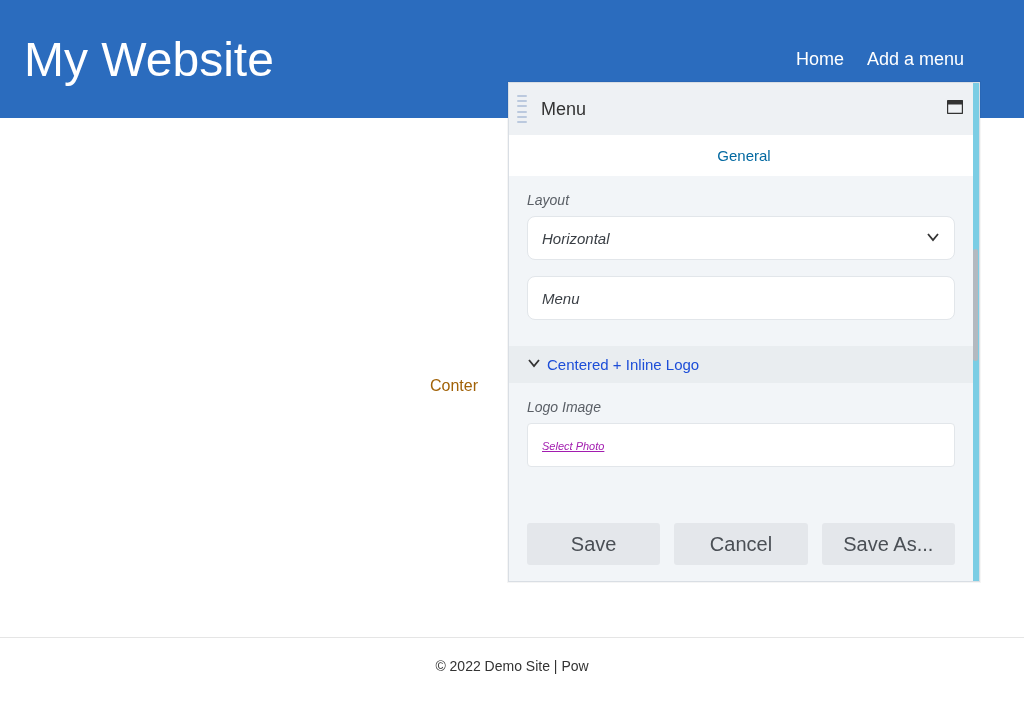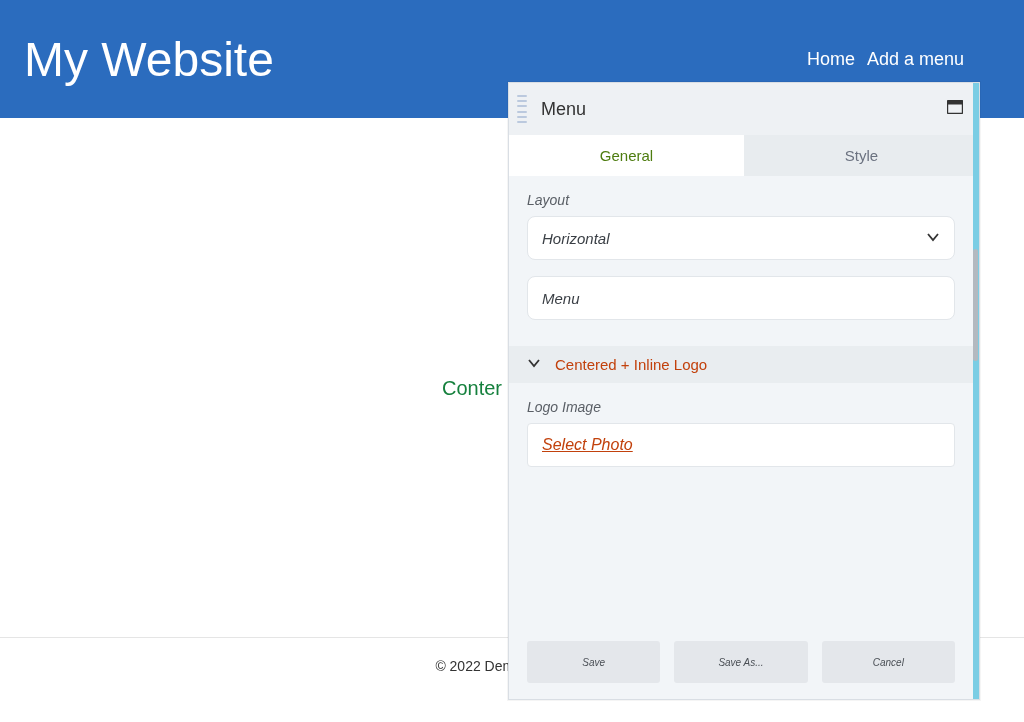--- a/index.html
+++ b/index.html
@@ -7,7 +7,7 @@
 
   .topbar { background: #2b6cbe; height: 118px; display: flex; align-items: center; justify-content: space-between; padding: 0 60px 0 24px; }
   .site-title { color: #fff; font-size: 48px; font-family: Verdana, "Segoe UI", sans-serif; font-weight: 400; }
-  .nav { display: flex; gap: 12px; }
+  .nav { display: flex; gap: 23px; }
   .nav a { color: #fff; text-decoration: none; font-size: 18px; cursor: pointer; }
 
   .page-body { position: relative; height: 520px; border-bottom: 1px solid #e5e5e5; }

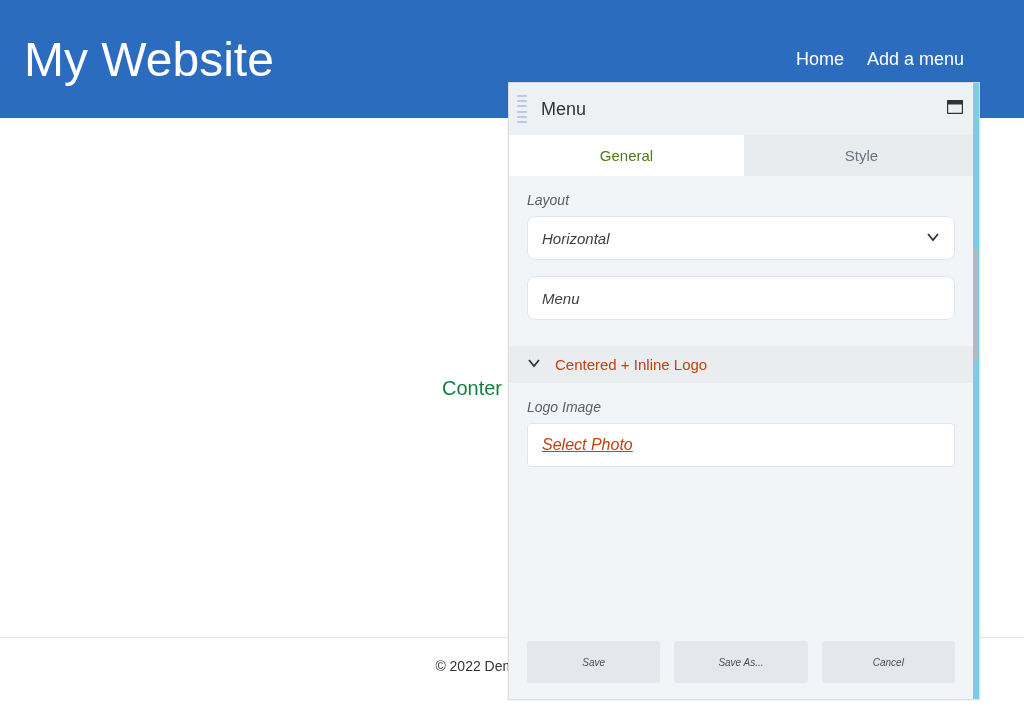--- a/index.html
+++ b/index.html
@@ -21,7 +21,7 @@
     left: 508px;
     top: 82px;
     width: 472px;
-    height: 618px;
+    height: 500px;
     background: #f2f5f8;
     border: 1px solid #d9dee4;
     display: flex;

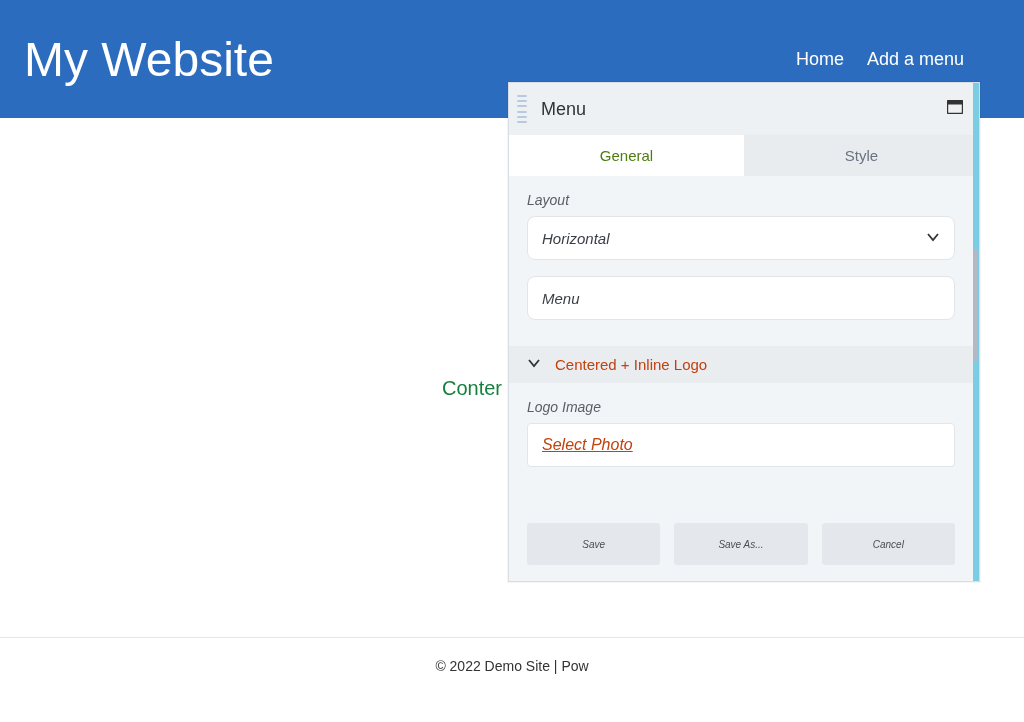--- a/index.html
+++ b/index.html
@@ -39,7 +39,7 @@
 
   .tabs { display: flex; background: #e8ecef; }
   .tab { flex: 1; text-align: center; padding: 12px 0; font-size: 15px; color: #6b7280; cursor: pointer; }
-  .tab.active { background: #fff; color: #4d7c0f; }
+  .tab.active { background: #fff; color: #0369a1; }
 
   .panel-body { flex: 1; overflow: hidden; padding: 0 18px; margin-right: 6px; }
   .field { margin-top: 16px; font-style: italic; }

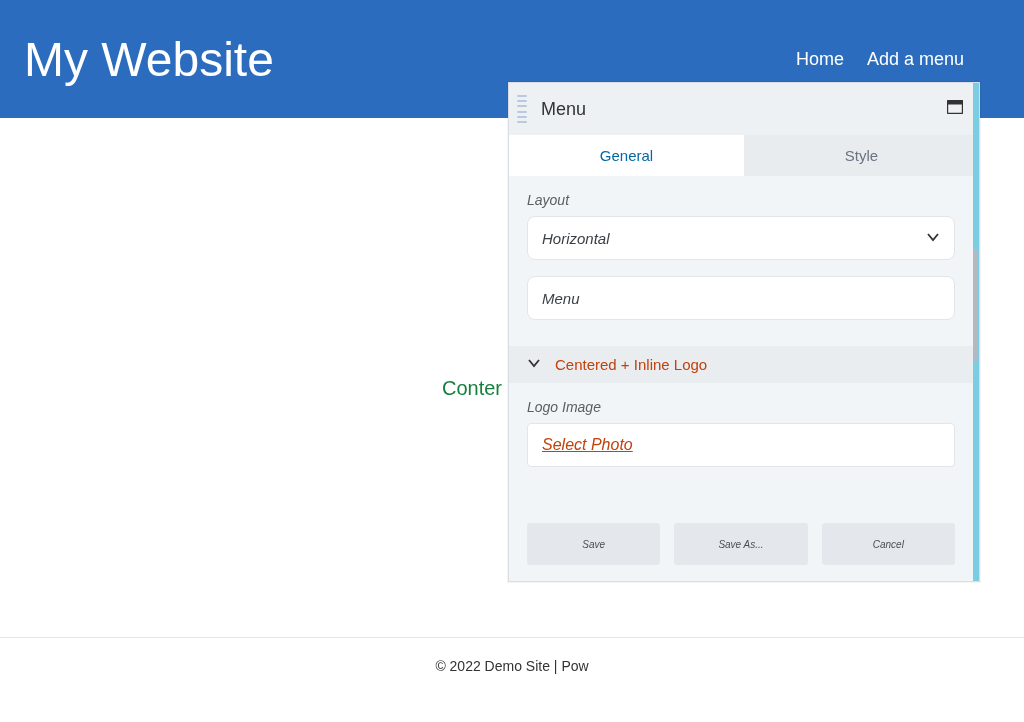--- a/index.html
+++ b/index.html
@@ -115,7 +115,6 @@
 
   <div class="tabs">
     <div class="tab active">General</div>
-    <div class="tab">Style</div>
   </div>
 
   <div class="panel-body">

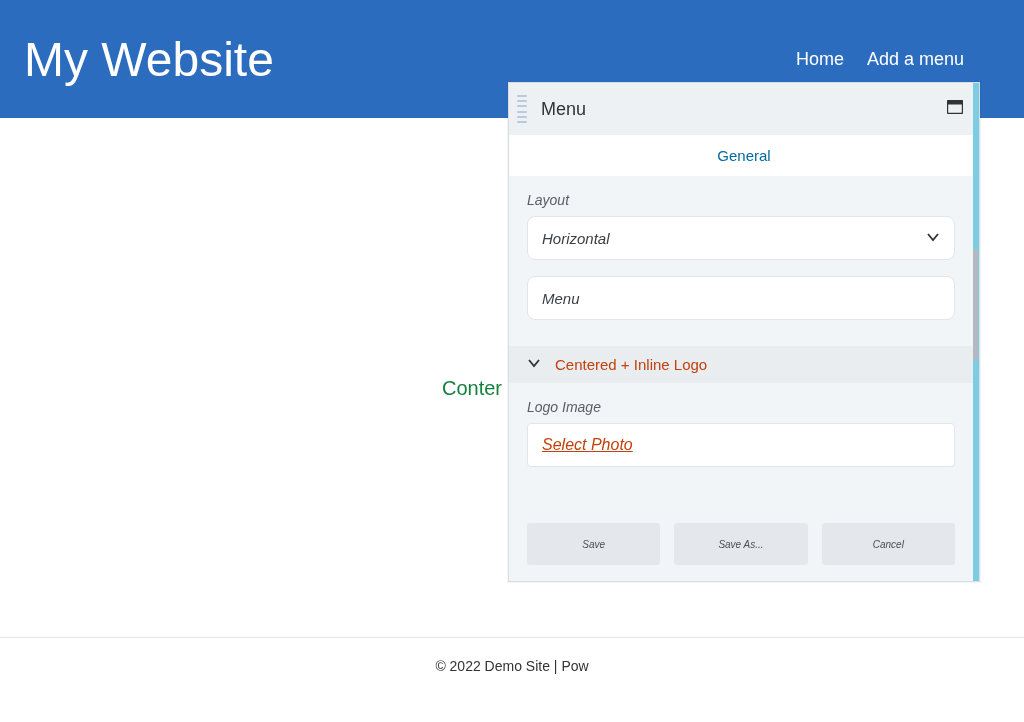--- a/index.html
+++ b/index.html
@@ -55,7 +55,7 @@
 
   .section-header {
     margin: 26px -18px 0 -18px; padding: 10px 18px; background: #e9edf0;
-    display: flex; align-items: center; gap: 14px; font-size: 15px; color: #c2410c; cursor: pointer;
+    display: flex; align-items: center; gap: 6px; font-size: 15px; color: #1d4ed8; cursor: pointer;
   }
   .section-header .chev2 svg { width: 14px; height: 14px; }
 

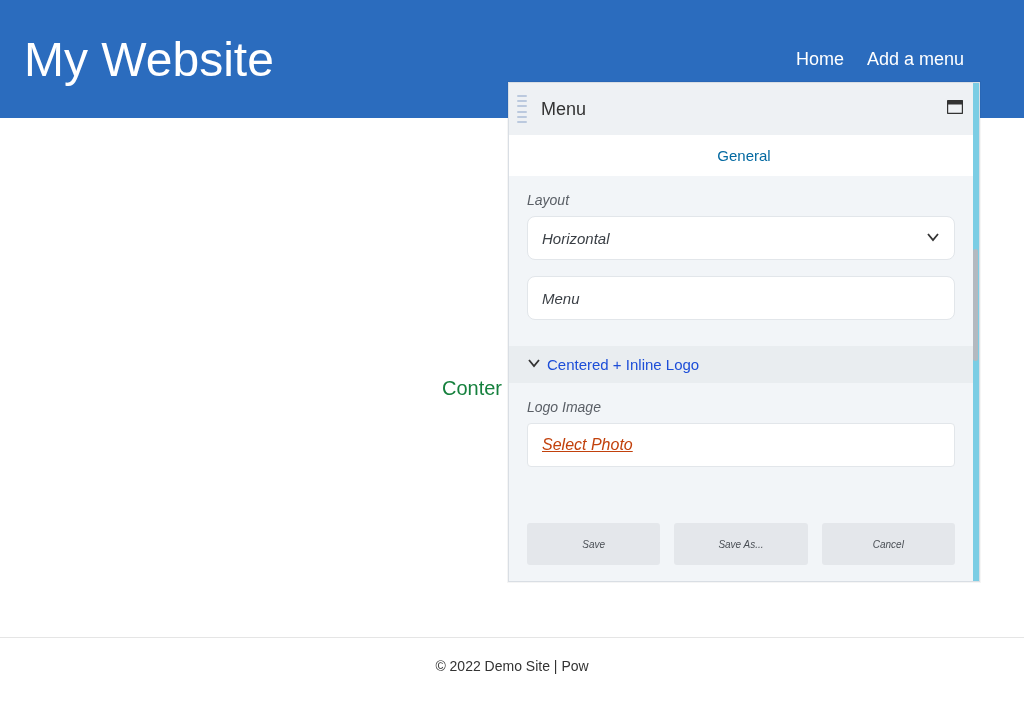--- a/index.html
+++ b/index.html
@@ -11,7 +11,7 @@
   .nav a { color: #fff; text-decoration: none; font-size: 18px; cursor: pointer; }
 
   .page-body { position: relative; height: 520px; border-bottom: 1px solid #e5e5e5; }
-  .placeholder { position: absolute; left: 442px; top: 259px; color: #15803d; font-size: 20px; }
+  .placeholder { position: absolute; left: 430px; top: 259px; color: #a16207; font-size: 16px; }
 
   .footer { text-align: center; padding: 20px 0; font-size: 14px; color: #333; }
 

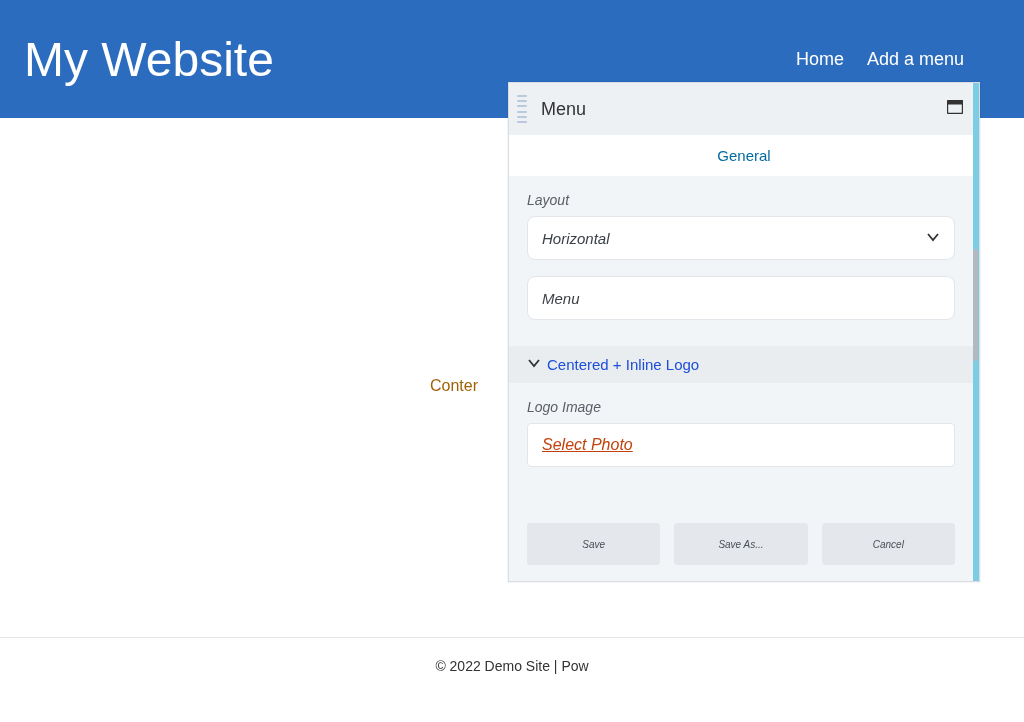--- a/index.html
+++ b/index.html
@@ -59,7 +59,7 @@
   }
   .section-header .chev2 svg { width: 14px; height: 14px; }
 
-  .link-select { color: #c2410c; text-decoration: underline; cursor: pointer; font-size: 16px; }
+  .link-select { color: #a21caf; text-decoration: underline; cursor: pointer; font-size: 11px; }
   .photo-box { width: 100%; background: #fff; border: 1px solid #e2e6ea; border-radius: 4px; padding: 12px 14px; }
 
   .panel-footer {

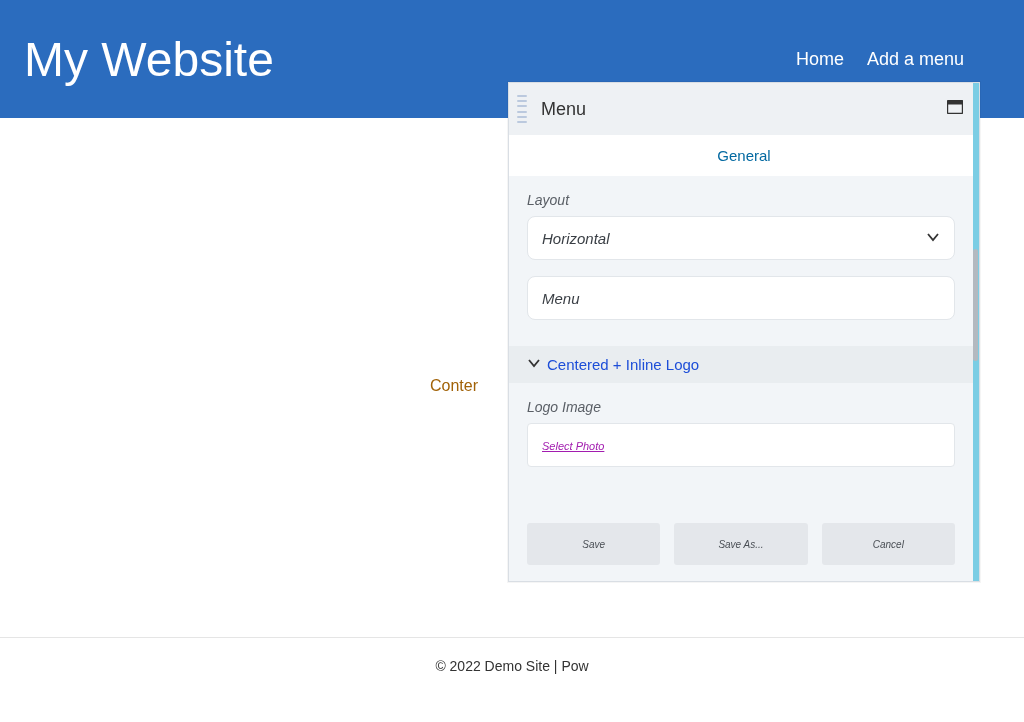--- a/index.html
+++ b/index.html
@@ -67,9 +67,8 @@
   }
   .btn {
     flex: 1; height: 42px; display: flex; align-items: center; justify-content: center;
-    background: #e4e7eb; color: #4a4f55; font-size: 10px; border-radius: 3px; cursor: pointer;
+    background: #e4e7eb; color: #4a4f55; font-size: 20px; border-radius: 3px; cursor: pointer;
     border: none;
-    font-style: italic;
   }
 </style>
 </head>

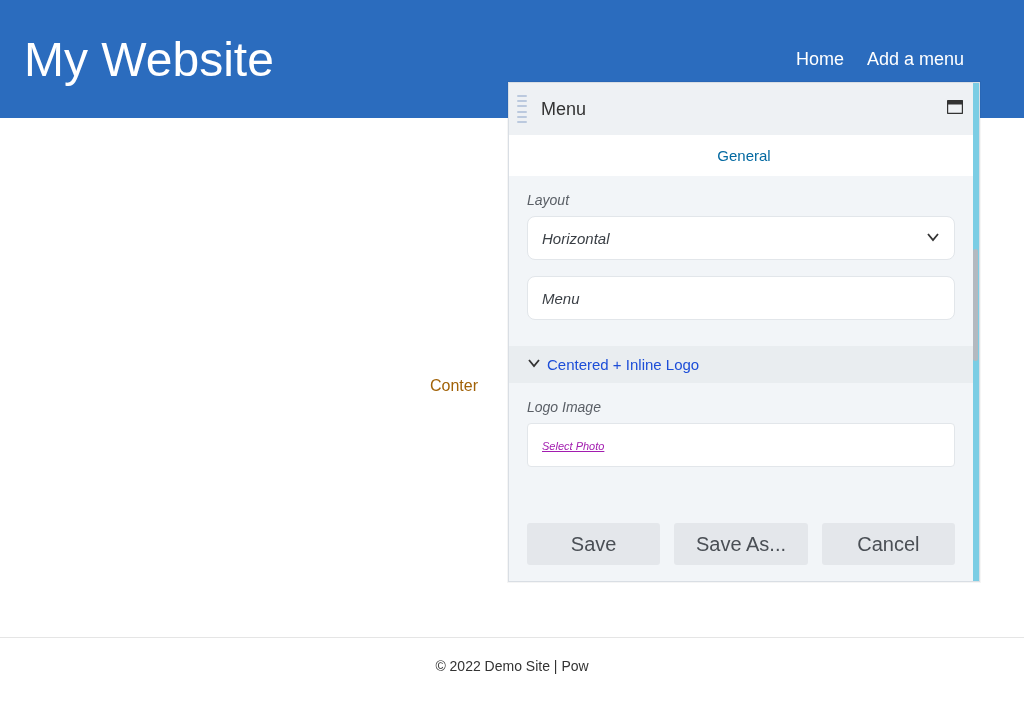--- a/index.html
+++ b/index.html
@@ -157,8 +157,8 @@
 
   <div class="panel-footer">
     <button class="btn">Save</button>
+    <button class="btn">Cancel</button>
     <button class="btn">Save As...</button>
-    <button class="btn">Cancel</button>
   </div>
 </div>
 

